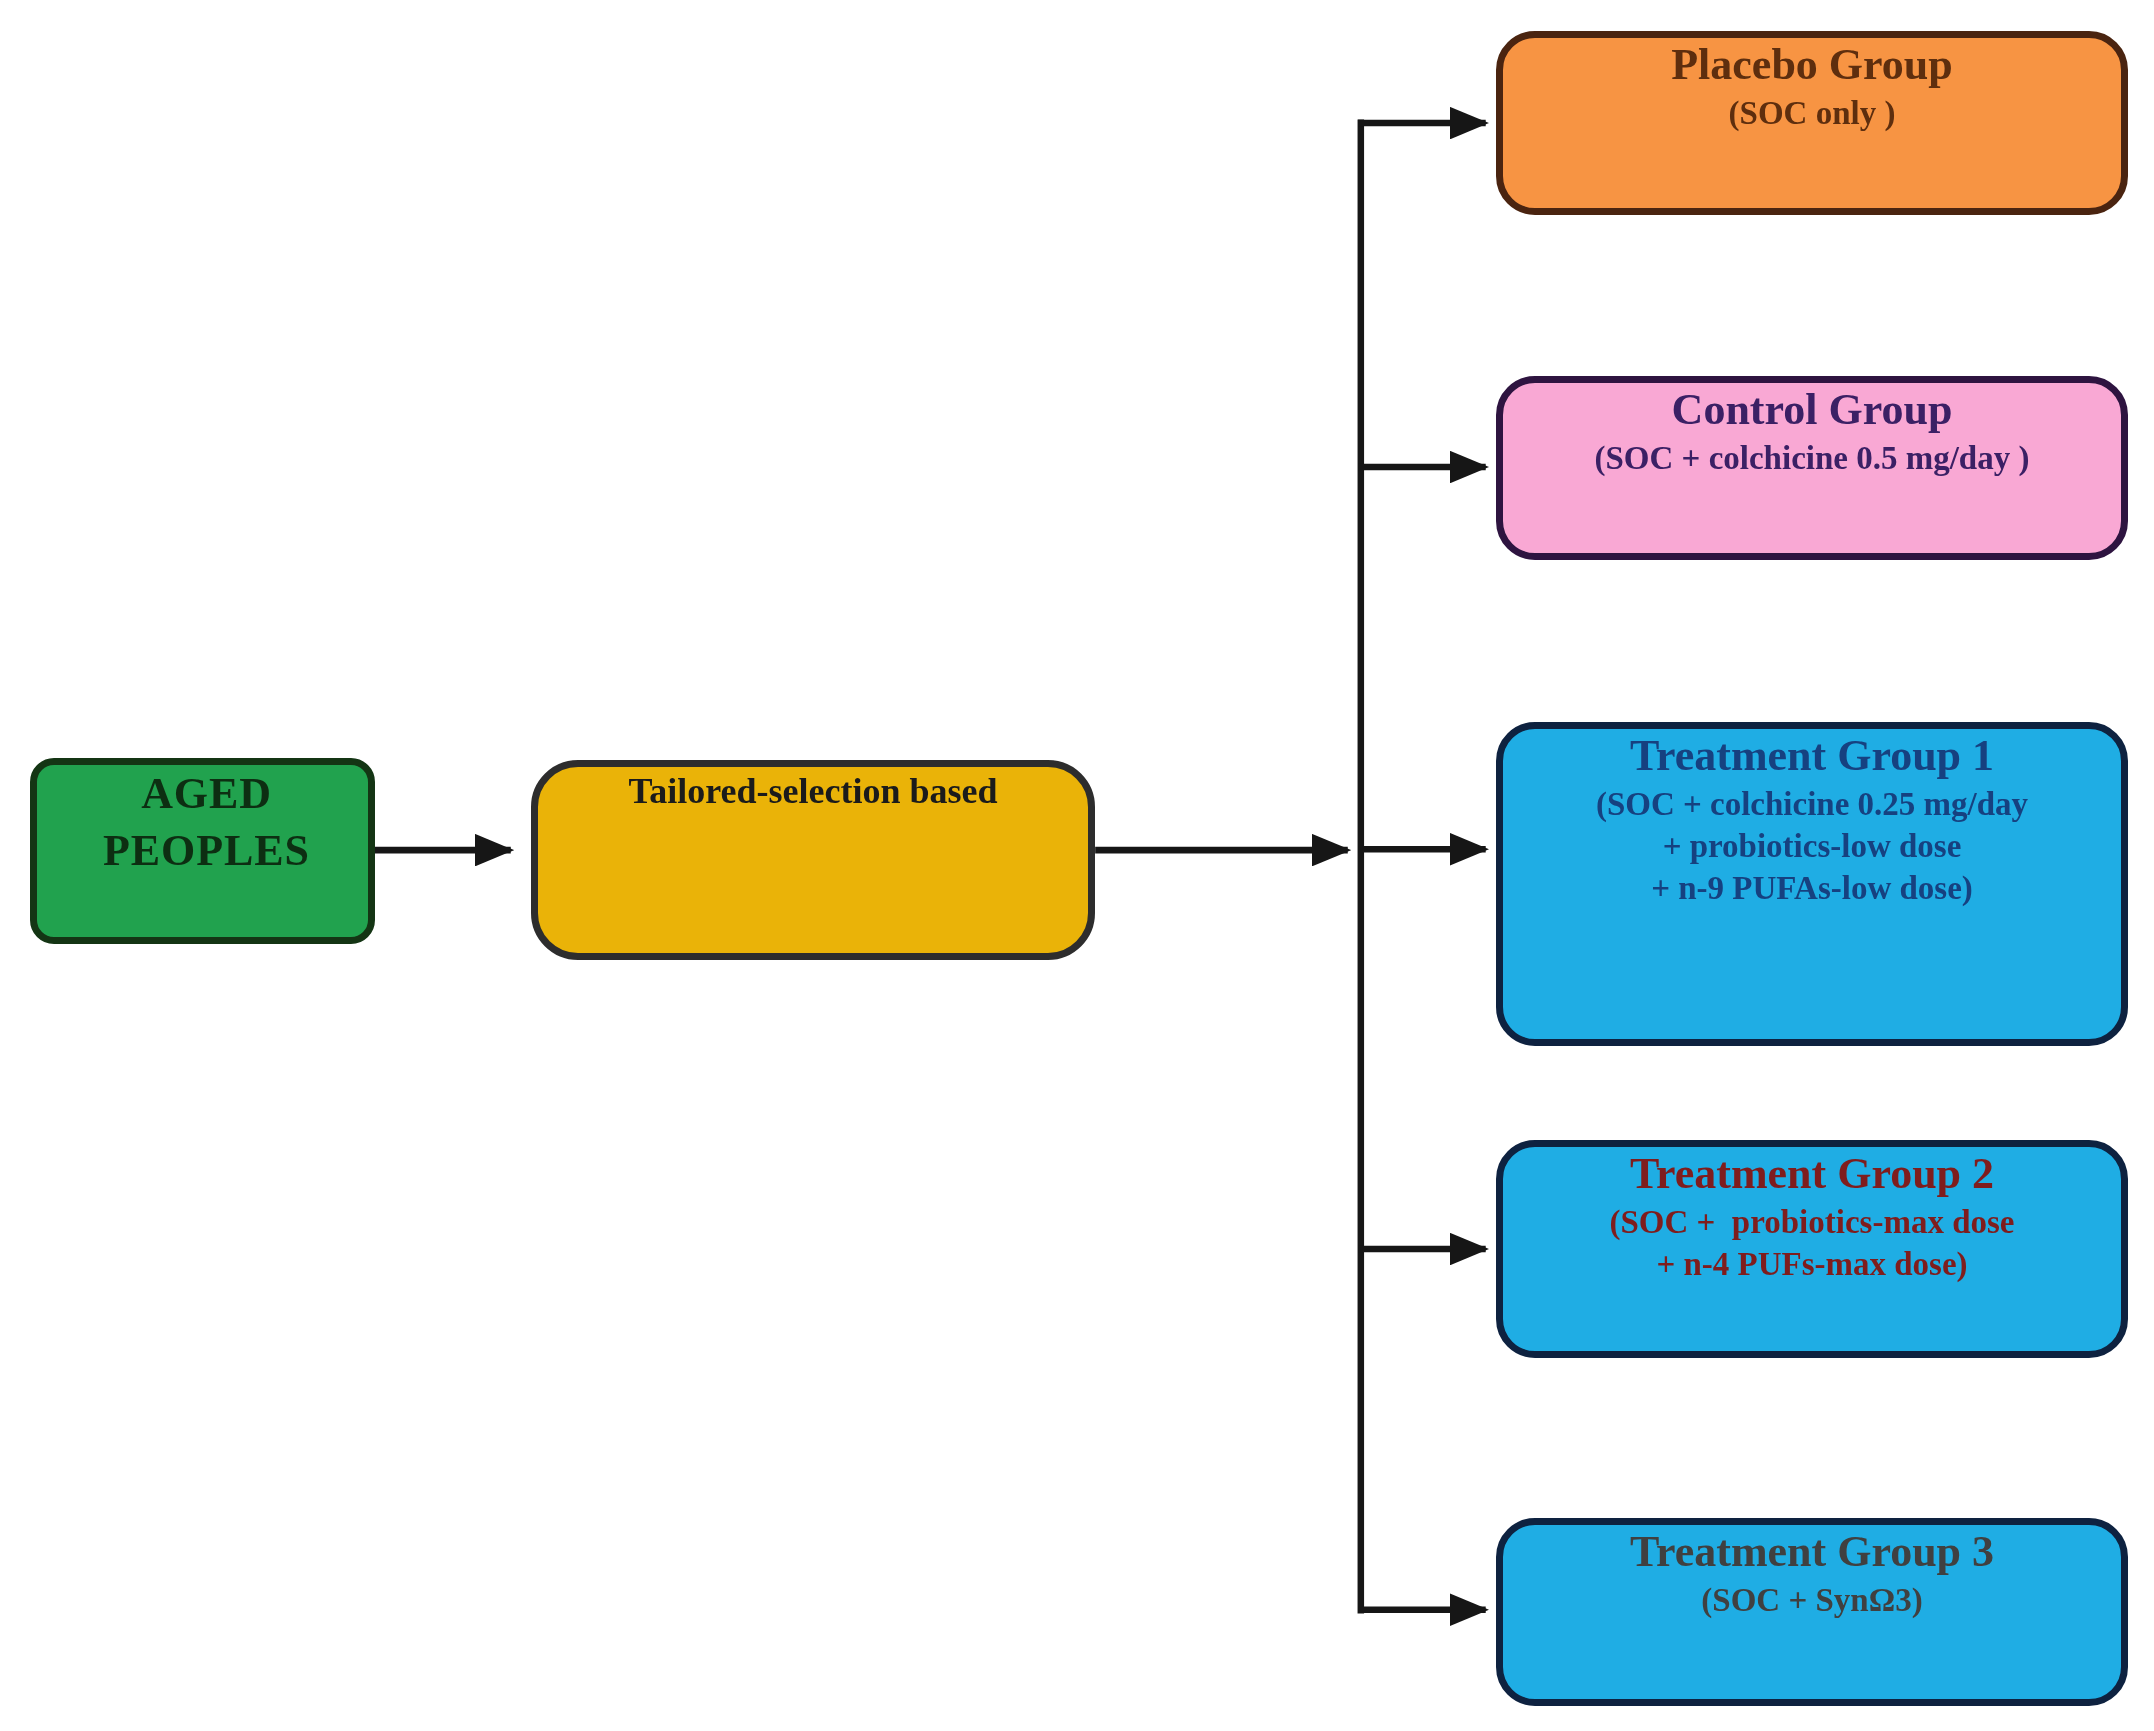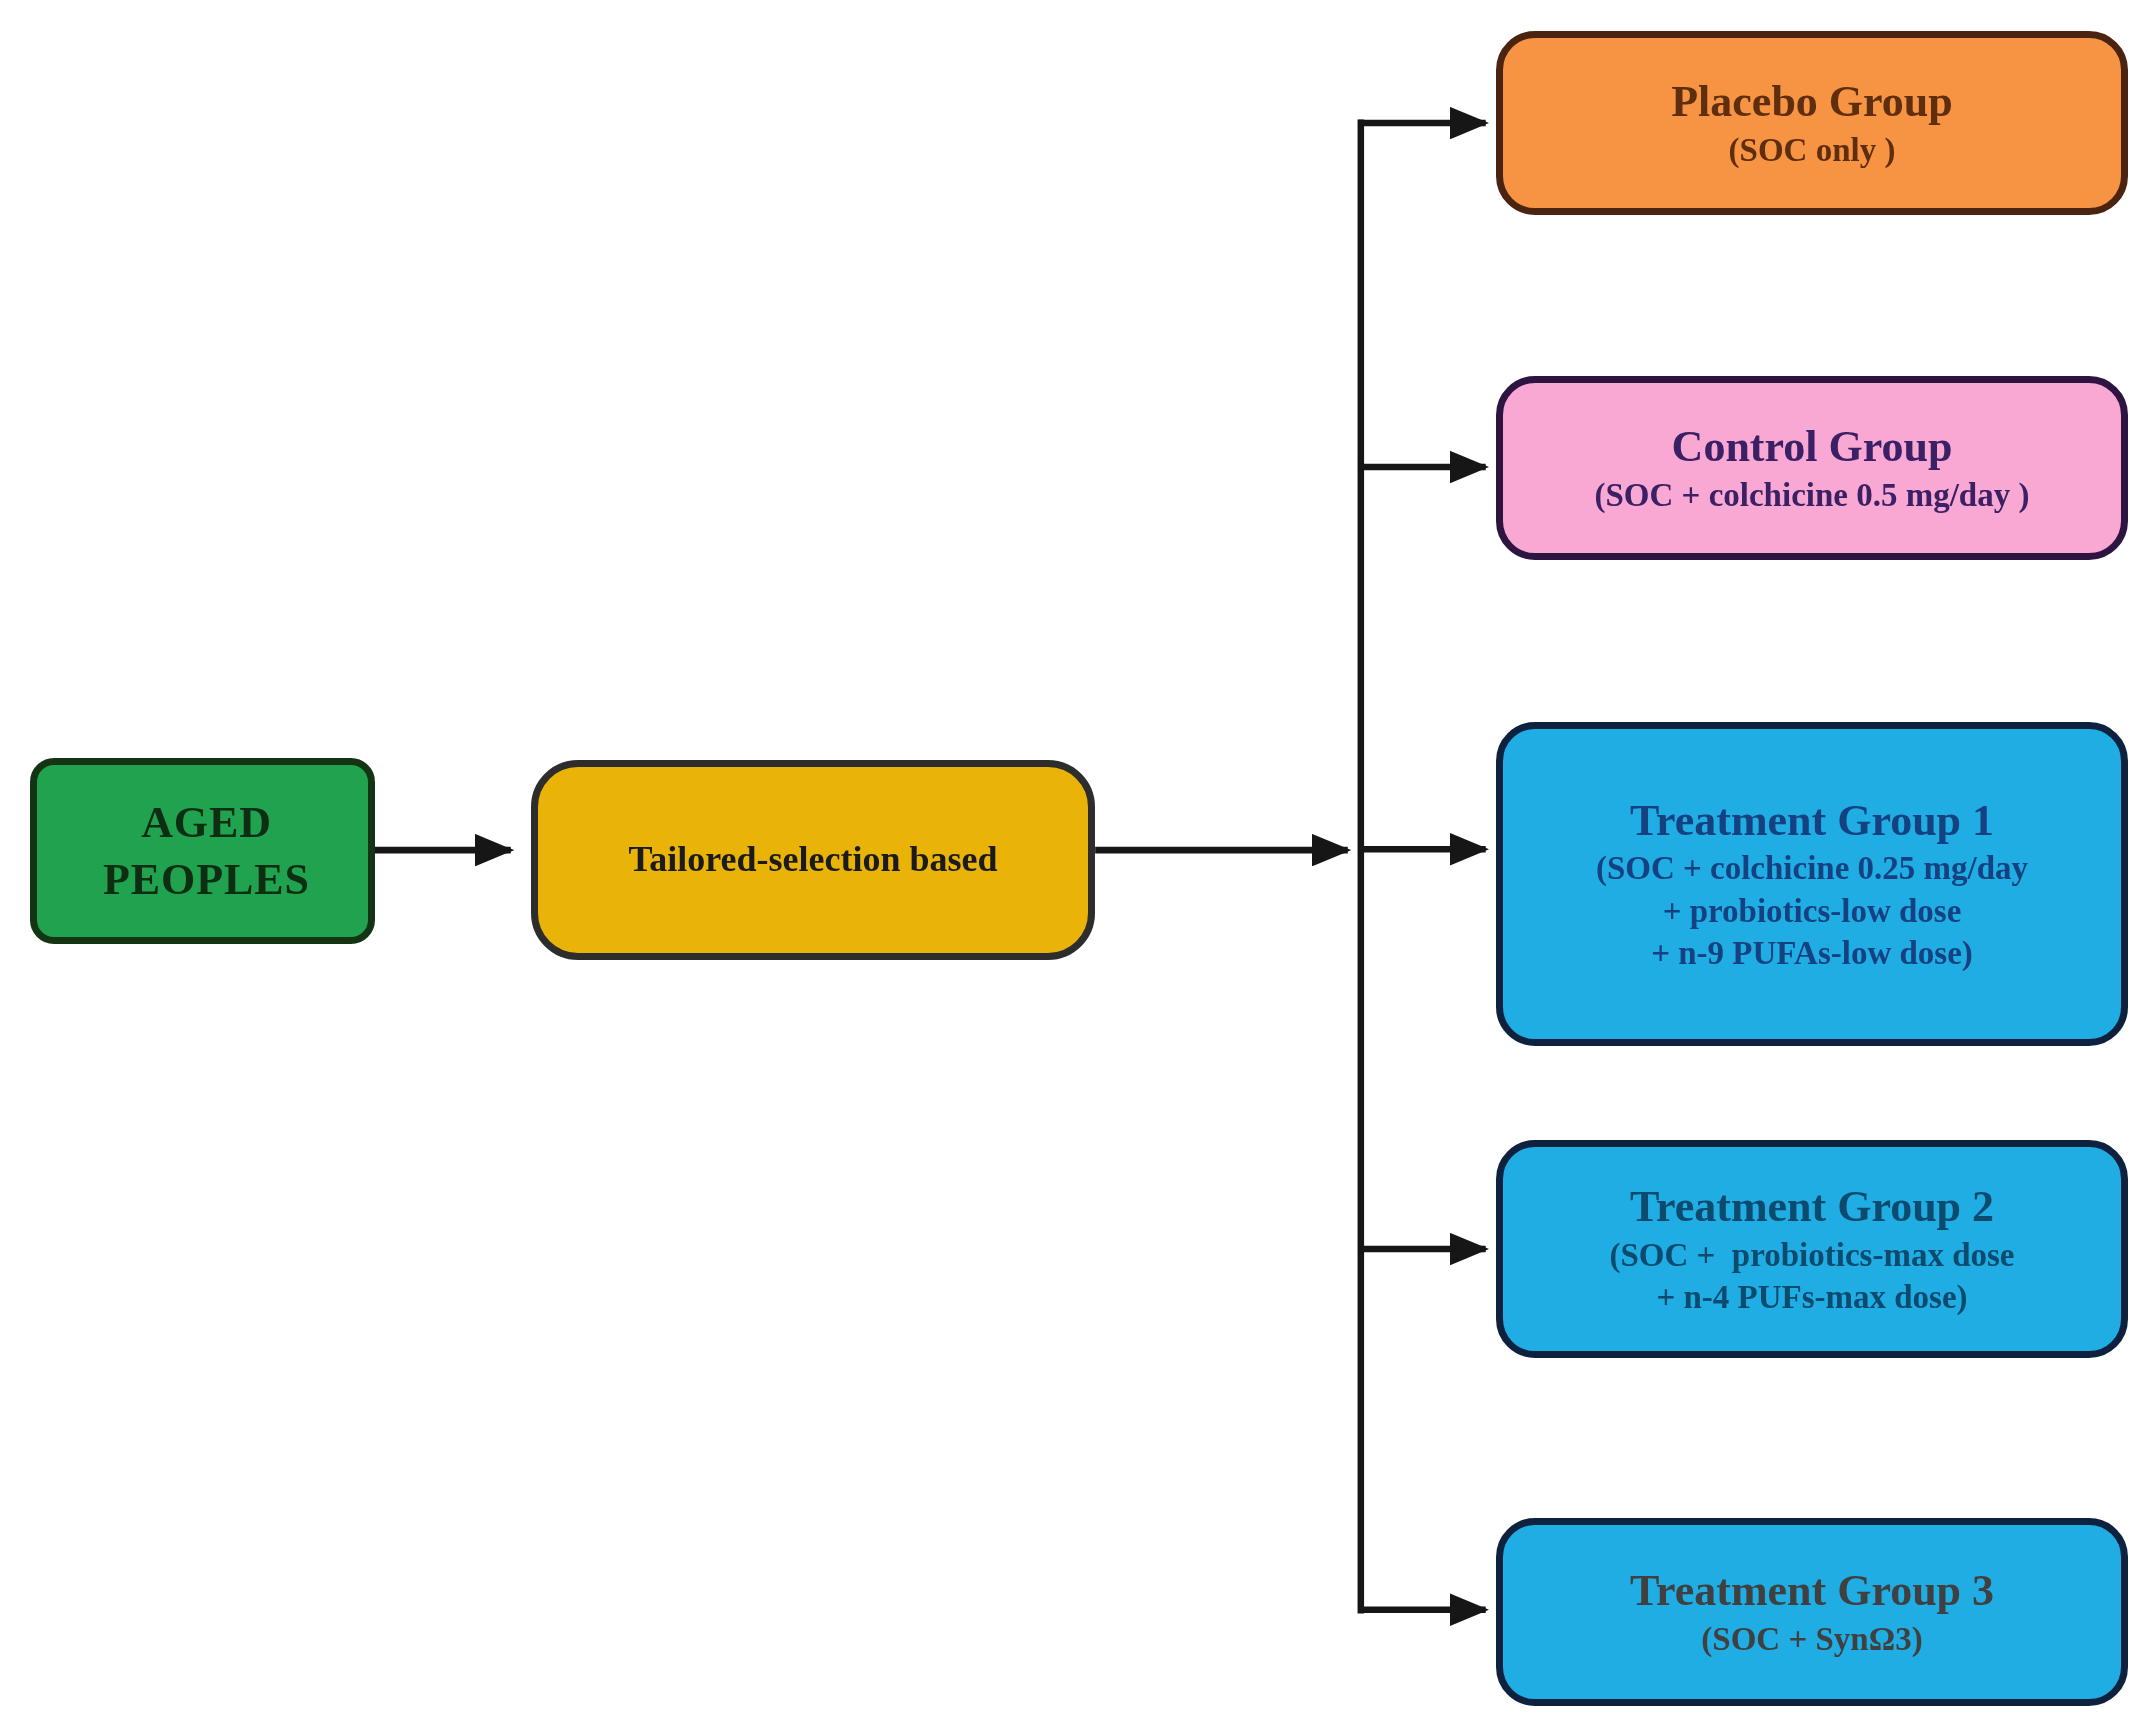--- a/index.html
+++ b/index.html
@@ -20,7 +20,7 @@
     border-style:solid;
     border-width:7.5px;
     display:flex; flex-direction:column;
-    justify-content:center; align-items:center;
+    align-items:center;
     text-align:center;
     font-weight:bold;
   }

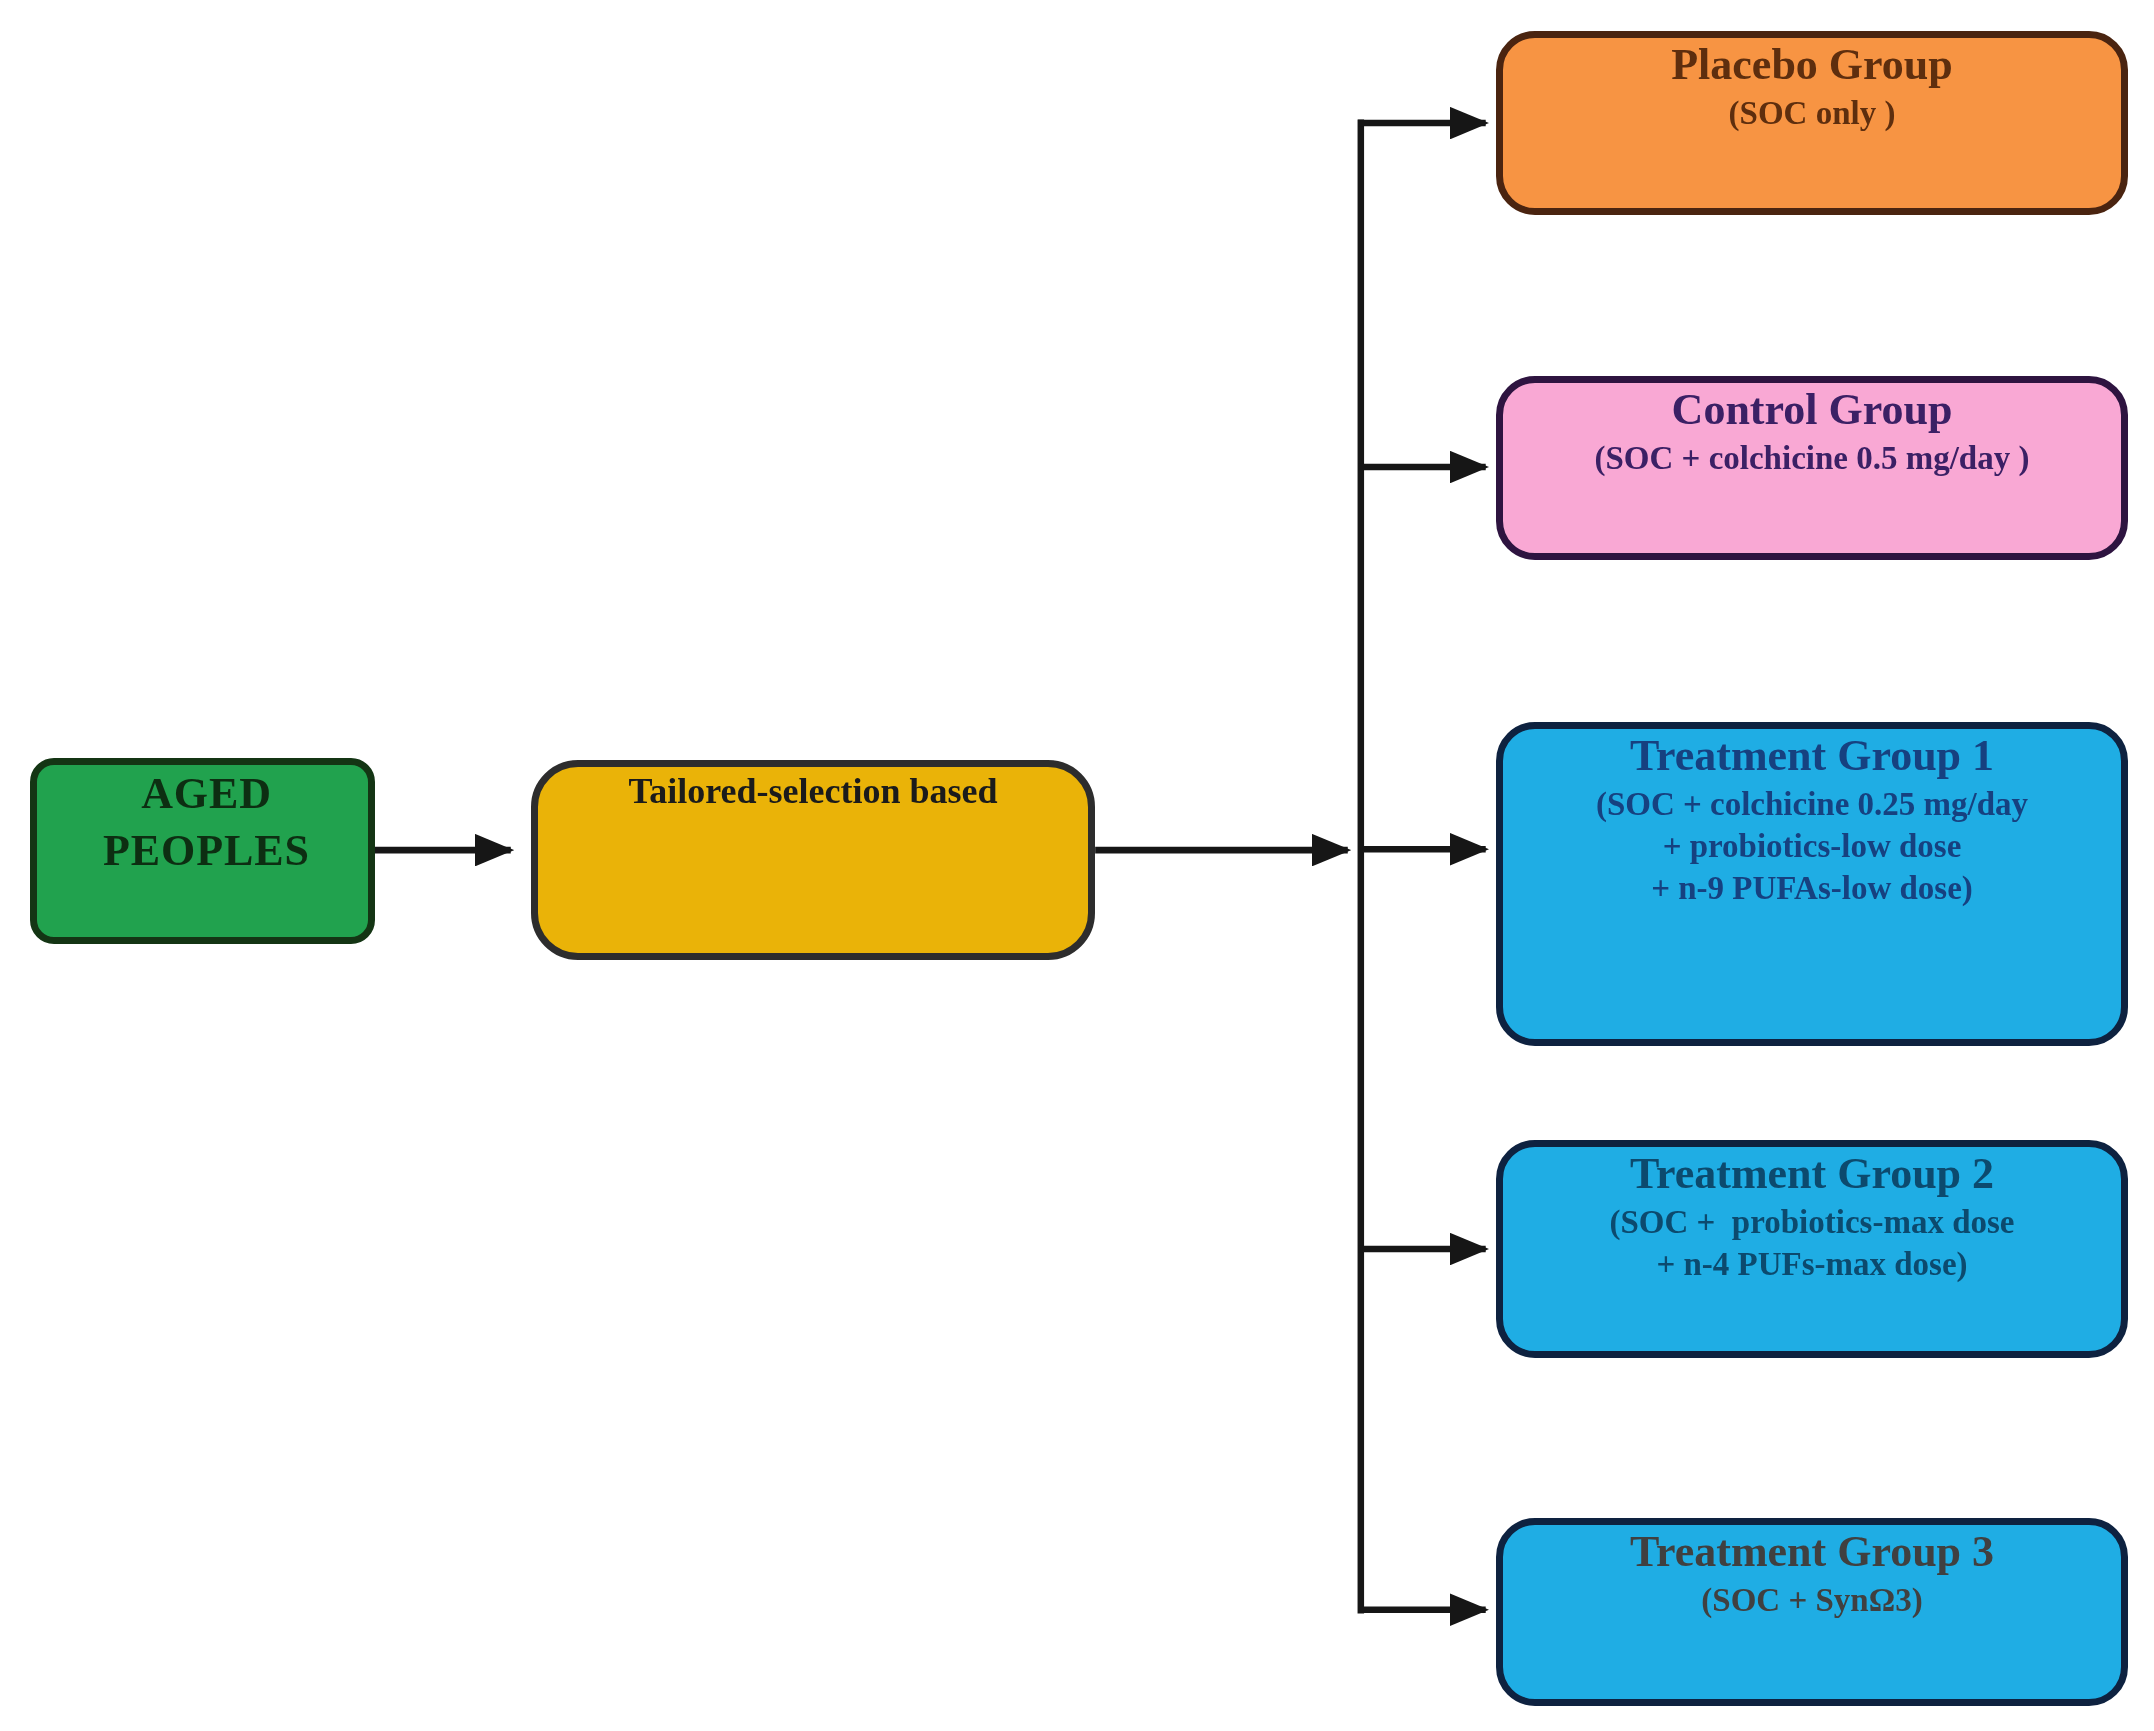--- a/index.html
+++ b/index.html
@@ -55,7 +55,7 @@
   }
   .group-tg2 {
     top:1140px; height:218px;
-    background:#1fade4; border-color:#0e2240; color:#0c4a6e;
+    background:#1fade4; border-color:#0e2240; color:#7f1d1d;
   }
   .group-tg3 {
     top:1518px; height:188px;

